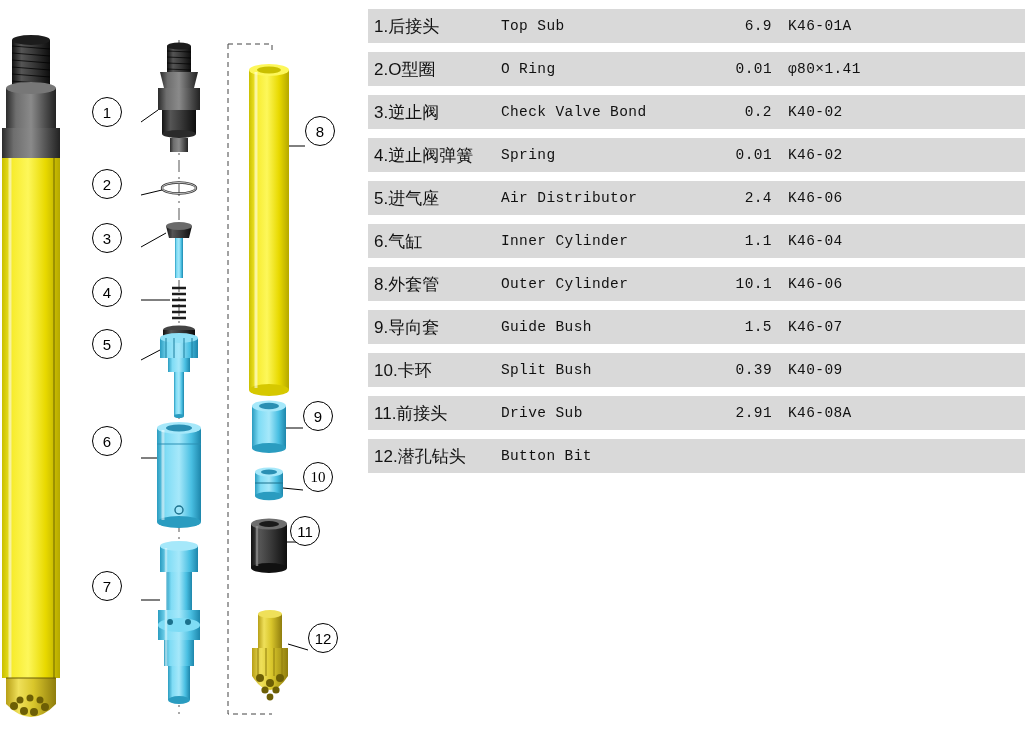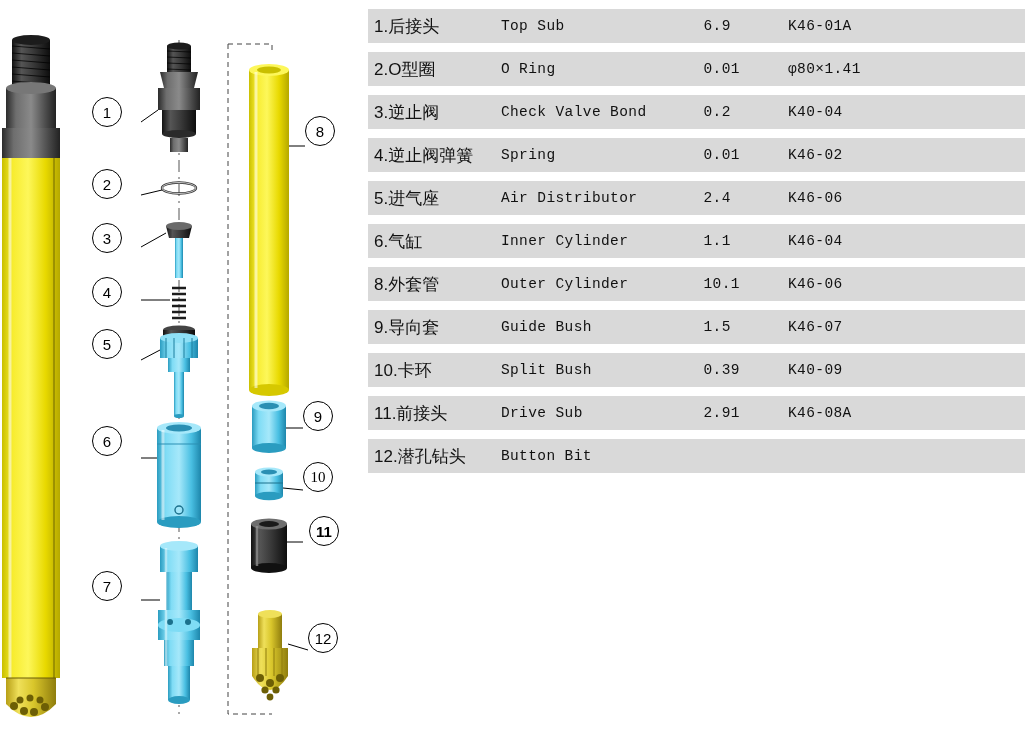--- a/index.html
+++ b/index.html
@@ -53,7 +53,7 @@
   }
   #parts-table td.wt {
     width: 72px;
-    text-align: left;
+    text-align: right;
   }
   #parts-table td.code {
     width: 246px;

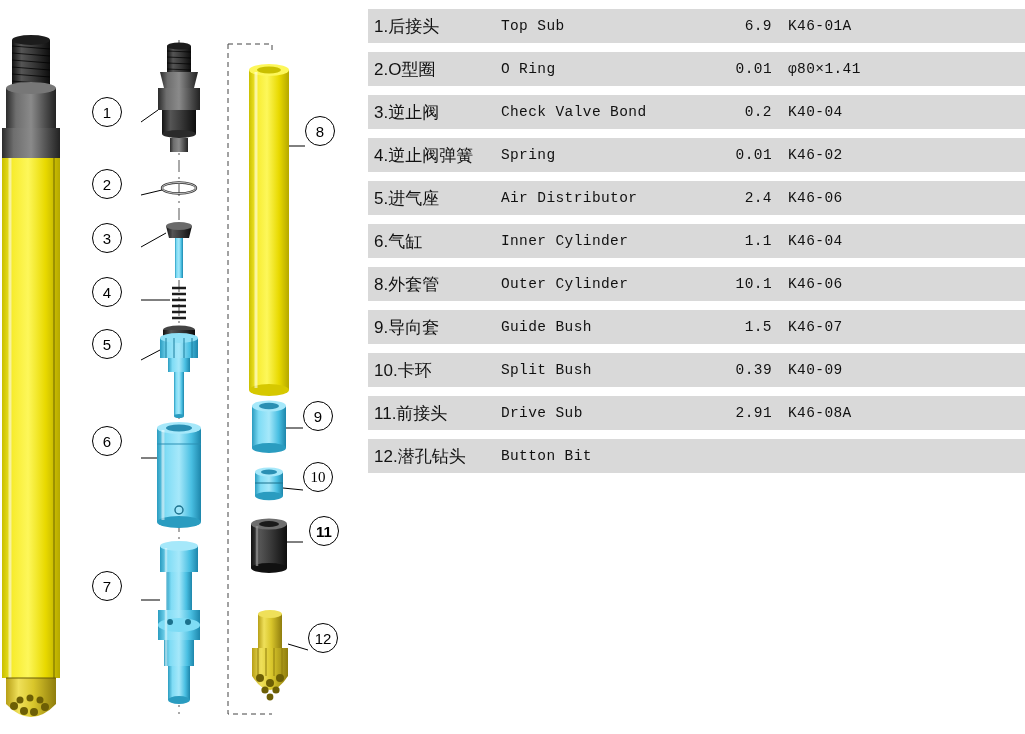--- a/index.html
+++ b/index.html
@@ -338,7 +338,7 @@
         <td class="cn">3.逆止阀</td>
         <td class="en">Check Valve Bond</td>
         <td class="wt">0.2</td>
-        <td class="code">K40-04</td>
+        <td class="code">K40-02</td>
       </tr>
       <tr>
         <td class="cn">4.逆止阀弹簧</td>

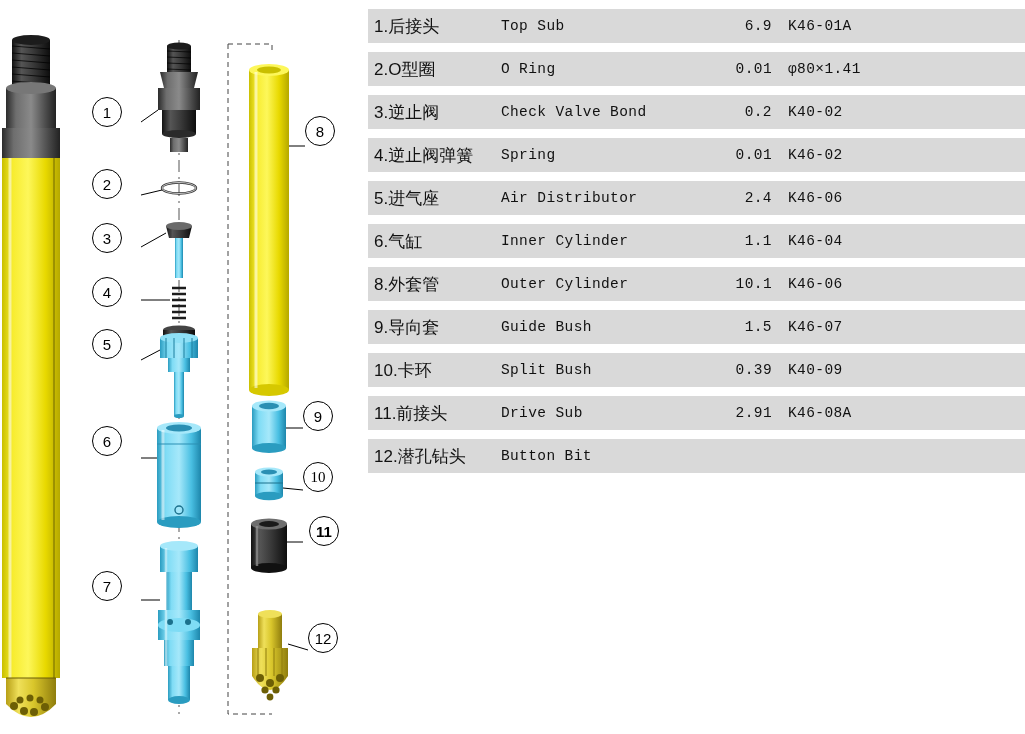--- a/index.html
+++ b/index.html
@@ -315,7 +315,7 @@
       <div class="bubble" style="left: 305px; top: 116px;">8</div>
       <div class="bubble" style="left: 303px; top: 401px;">9</div>
       <div class="bubble" style="left: 303px; top: 462px; font-family: Liberation Serif, serif;">10</div>
-      <div class="bubble" style="left: 309px; top: 516px; font-weight: bold;">11</div>
+      <div class="bubble" style="left: 290px; top: 516px;">11</div>
       <div class="bubble" style="left: 308px; top: 623px;">12</div>
     </div>
 </div>

